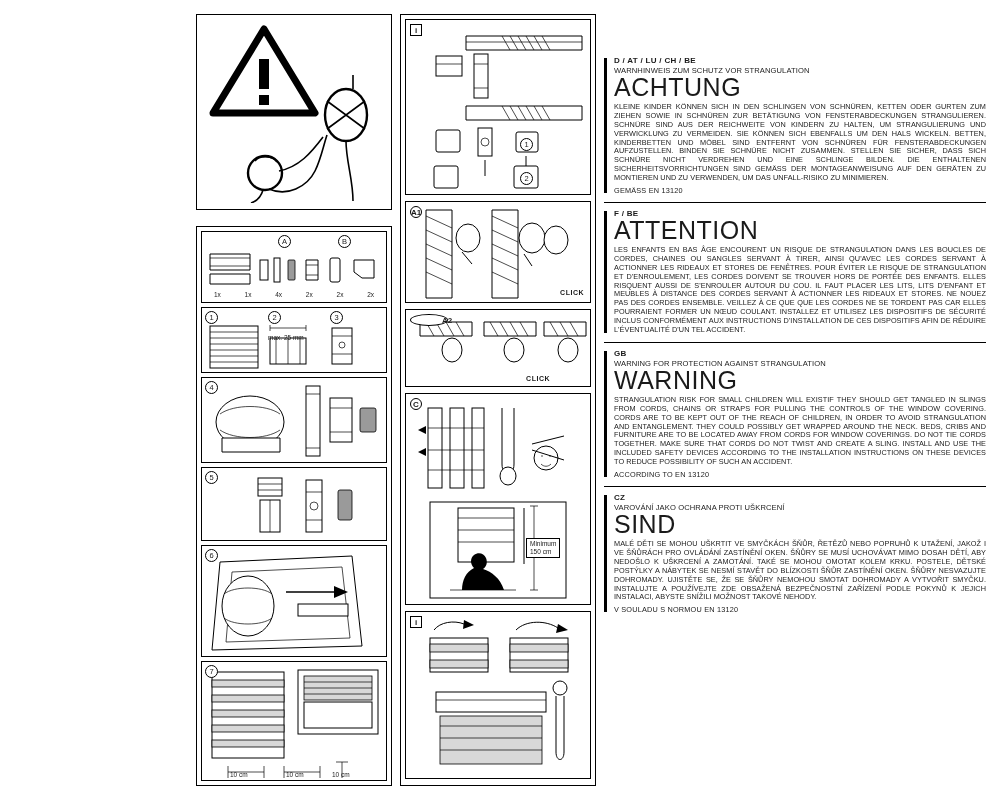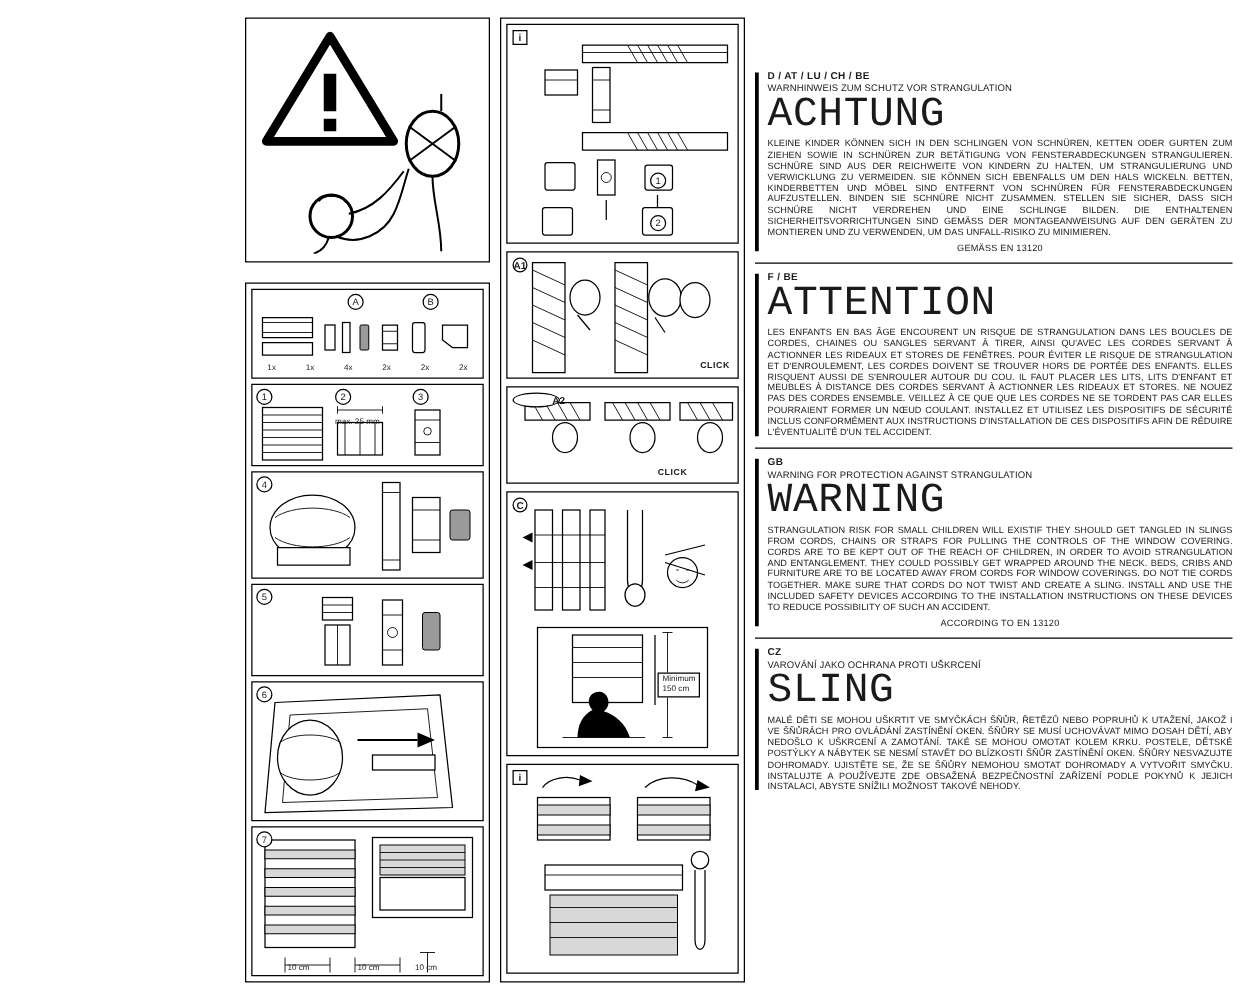--- a/index.html
+++ b/index.html
@@ -53,8 +53,8 @@
     margin: 0 0 1px 0; text-transform: uppercase;
   }
   .lang-title {
-    font-size: 33px; font-weight: normal; letter-spacing: 0.5px;
-    margin: -1px 0 3px 0; line-height: 1; font-family: Liberation Mono, monospace;
+    font-size: 25px; font-weight: normal; letter-spacing: 0.5px;
+    margin: -1px 0 3px 0; line-height: 1;
   }
   .lang-body {
     font-size: 7.3px; line-height: 1.22; letter-spacing: 0.05px;

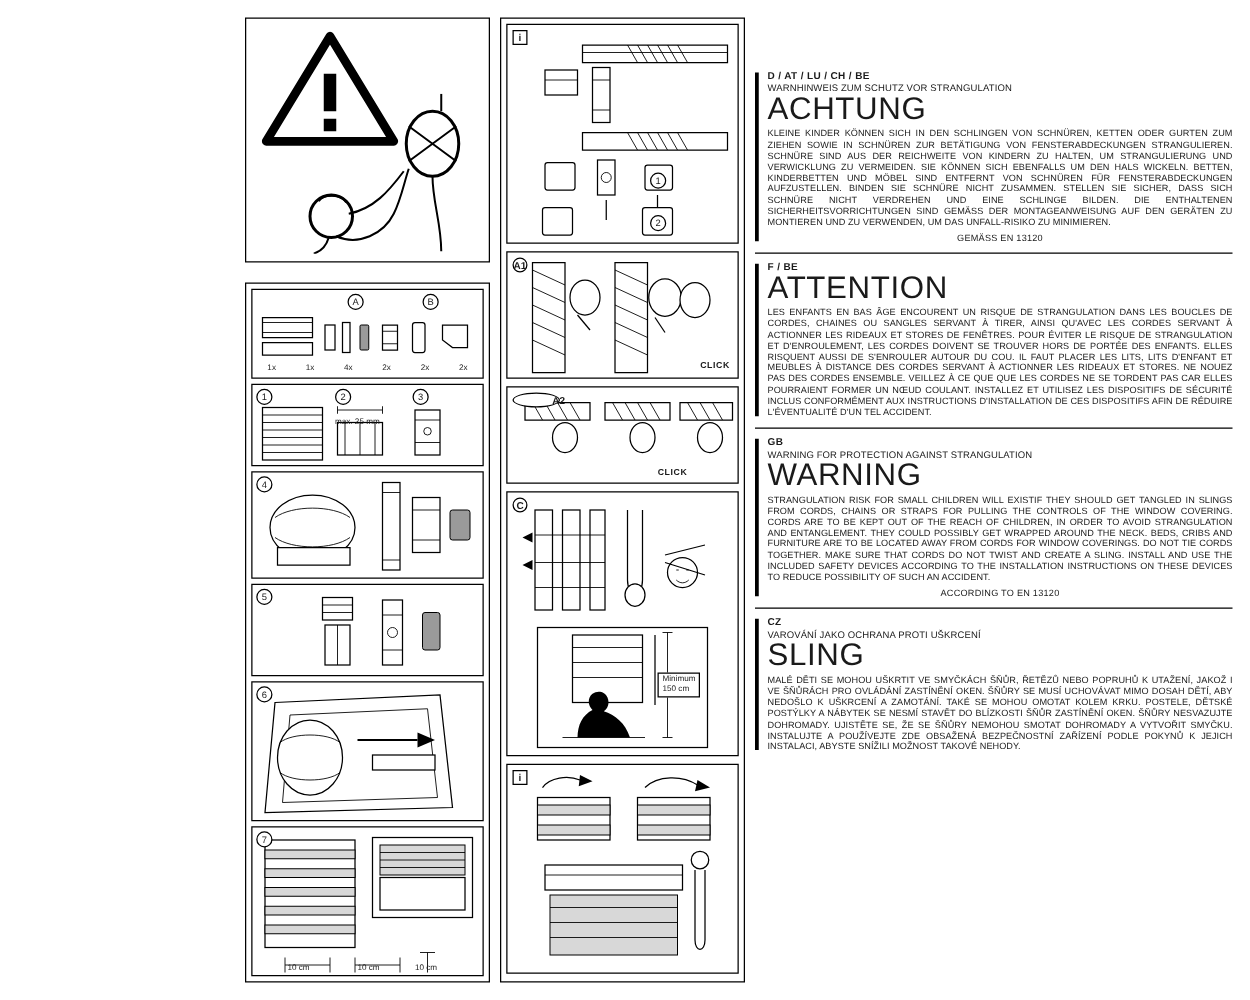--- a/index.html
+++ b/index.html
@@ -62,7 +62,7 @@
     margin: 0;
   }
   .lang-norm {
-    font-size: 7.3px; text-transform: uppercase; text-align: center;
+    font-size: 7.3px; text-transform: uppercase; text-align: left;
     margin: 3px 0 0 0; letter-spacing: 0.2px;
   }
   .sep { height: 1px; background: #000; margin: 7px 0 6px 0; }

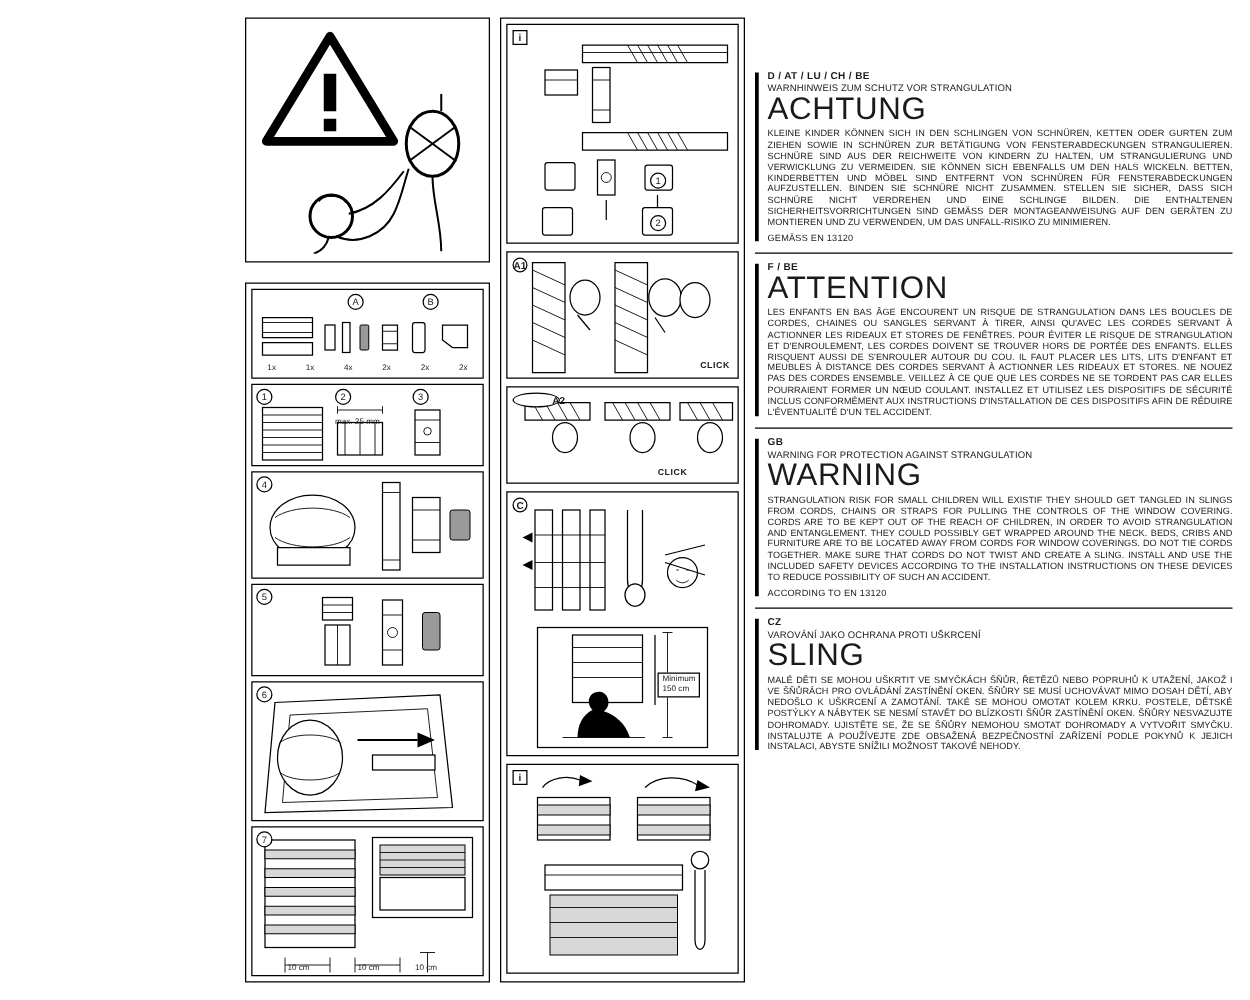--- a/index.html
+++ b/index.html
@@ -417,7 +417,7 @@
     <div class="lang-block">
       <div class="lang-code">CZ</div>
       <div class="lang-sub">VAROVÁNÍ JAKO OCHRANA PROTI UŠKRCENÍ</div>
-      <div class="lang-title">SLING</div>
+      <div class="lang-title">SIND</div>
       <p class="lang-body">MALÉ DĚTI SE MOHOU UŠKRTIT VE SMYČKÁCH ŠŇŮR, ŘETĚZŮ NEBO POPRUHŮ K UTAŽENÍ, JAKOŽ I VE ŠŇŮRÁCH PRO OVLÁDÁNÍ ZASTÍNĚNÍ OKEN. ŠŇŮRY SE MUSÍ UCHOVÁVAT MIMO DOSAH DĚTÍ, ABY NEDOŠLO K UŠKRCENÍ A ZAMOTÁNÍ. TAKÉ SE MOHOU OMOTAT KOLEM KRKU. POSTELE, DĚTSKÉ POSTÝLKY A NÁBYTEK SE NESMÍ STAVĚT DO BLÍZKOSTI ŠŇŮR ZASTÍNĚNÍ OKEN. ŠŇŮRY NESVAZUJTE DOHROMADY. UJISTĚTE SE, ŽE SE ŠŇŮRY NEMOHOU SMOTAT DOHROMADY A VYTVOŘIT SMYČKU. INSTALUJTE A POUŽÍVEJTE ZDE OBSAŽENÁ BEZPEČNOSTNÍ ZAŘÍZENÍ PODLE POKYNŮ K JEJICH INSTALACI, ABYSTE SNÍŽILI MOŽNOST TAKOVÉ NEHODY.</p>
     </div>
   </div>

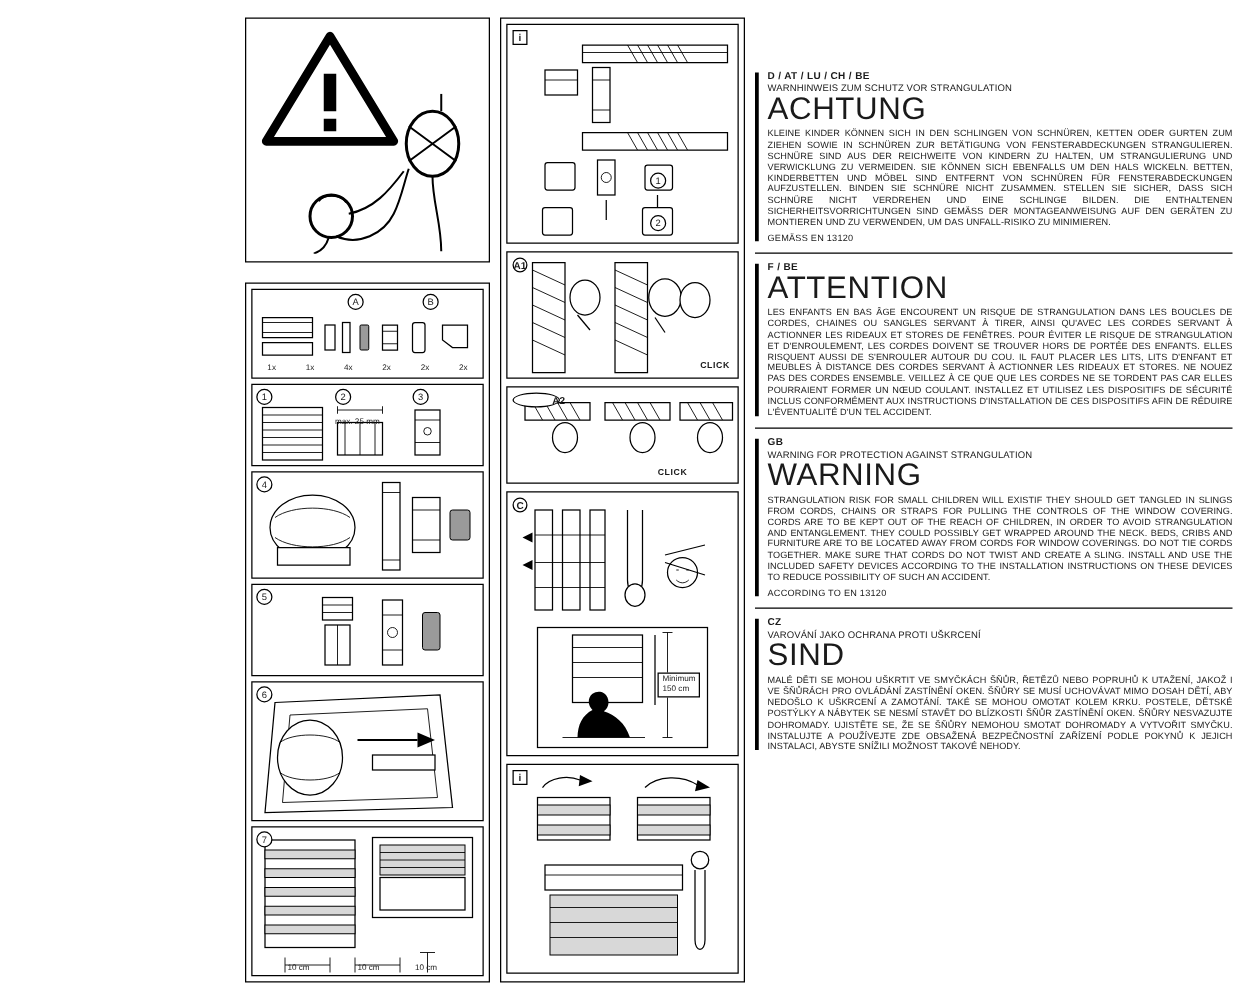--- a/index.html
+++ b/index.html
@@ -419,6 +419,7 @@
       <div class="lang-sub">VAROVÁNÍ JAKO OCHRANA PROTI UŠKRCENÍ</div>
       <div class="lang-title">SIND</div>
       <p class="lang-body">MALÉ DĚTI SE MOHOU UŠKRTIT VE SMYČKÁCH ŠŇŮR, ŘETĚZŮ NEBO POPRUHŮ K UTAŽENÍ, JAKOŽ I VE ŠŇŮRÁCH PRO OVLÁDÁNÍ ZASTÍNĚNÍ OKEN. ŠŇŮRY SE MUSÍ UCHOVÁVAT MIMO DOSAH DĚTÍ, ABY NEDOŠLO K UŠKRCENÍ A ZAMOTÁNÍ. TAKÉ SE MOHOU OMOTAT KOLEM KRKU. POSTELE, DĚTSKÉ POSTÝLKY A NÁBYTEK SE NESMÍ STAVĚT DO BLÍZKOSTI ŠŇŮR ZASTÍNĚNÍ OKEN. ŠŇŮRY NESVAZUJTE DOHROMADY. UJISTĚTE SE, ŽE SE ŠŇŮRY NEMOHOU SMOTAT DOHROMADY A VYTVOŘIT SMYČKU. INSTALUJTE A POUŽÍVEJTE ZDE OBSAŽENÁ BEZPEČNOSTNÍ ZAŘÍZENÍ PODLE POKYNŮ K JEJICH INSTALACI, ABYSTE SNÍŽILI MOŽNOST TAKOVÉ NEHODY.</p>
+      <div class="lang-norm">V SOULADU S NORMOU EN 13120</div>
     </div>
   </div>
 

